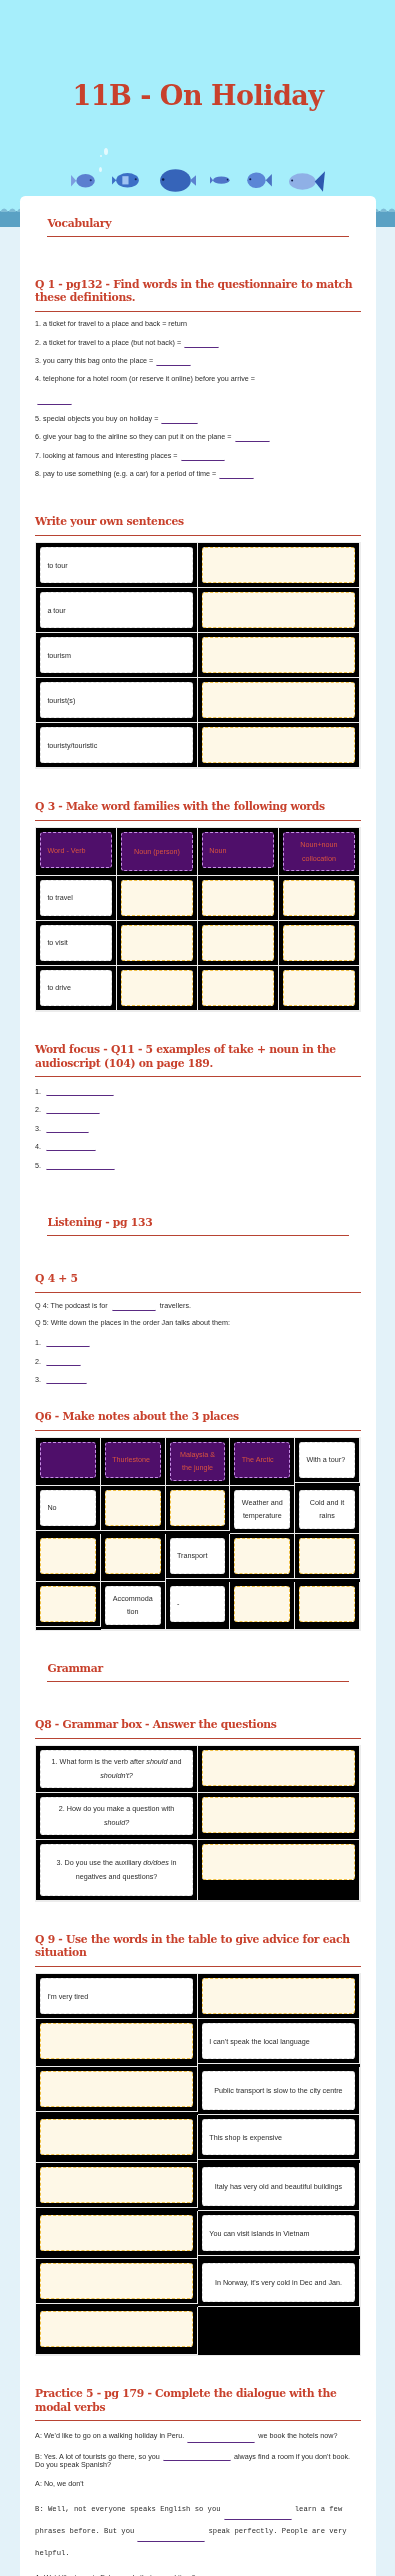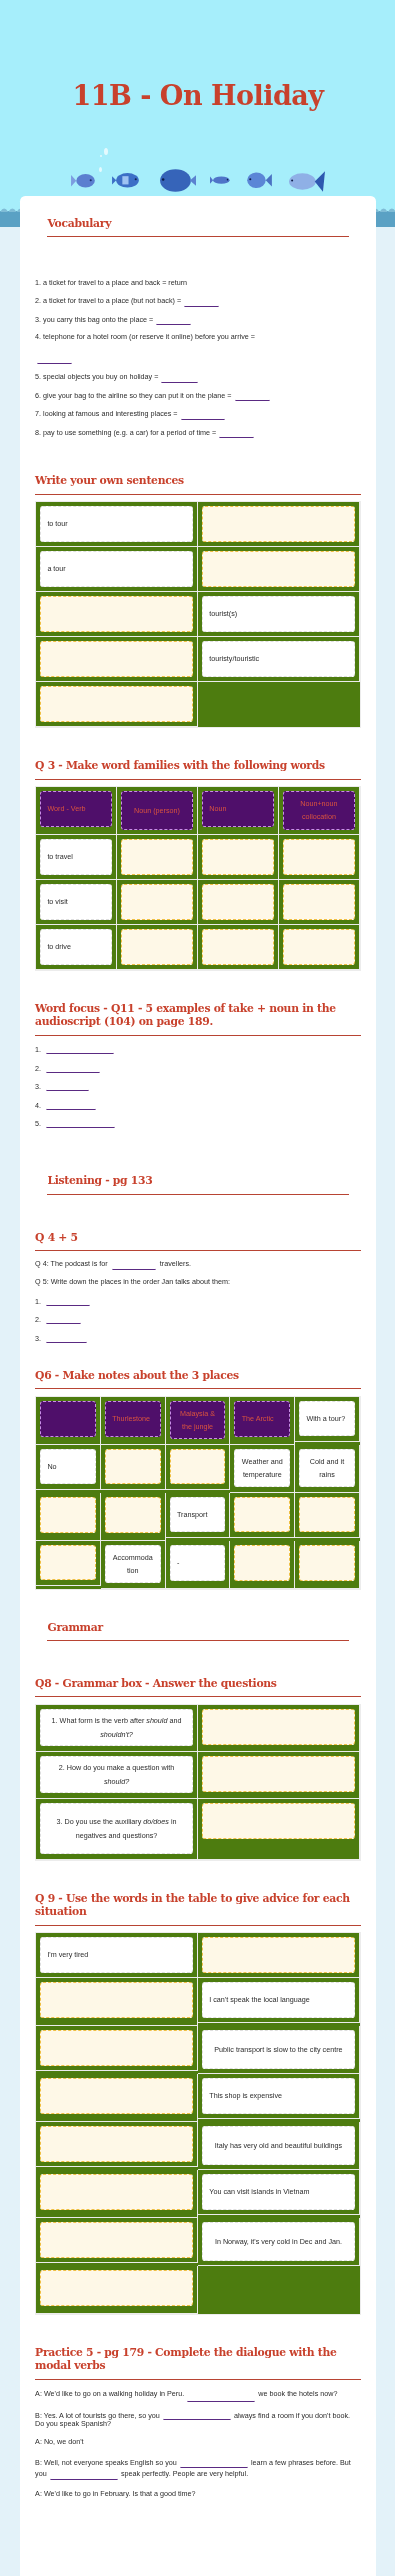--- a/index.html
+++ b/index.html
@@ -178,6 +178,7 @@
   </div>
 
   <div class="block" style="margin-top:41px;">
+    <h3 class="q-title">Q 1 - pg132 - Find words in the questionnaire to match these definitions.</h3>
     <div class="text-line"><span>1. a ticket for travel to a place and back = return</span></div>
     <div class="text-line"><span>2. a ticket for travel to a place (but not back) =</span><span class="blank" style="width:35px"></span></div>
     <div class="text-line"><span>3. you carry this bag onto the place =</span><span class="blank" style="width:35px"></span></div>

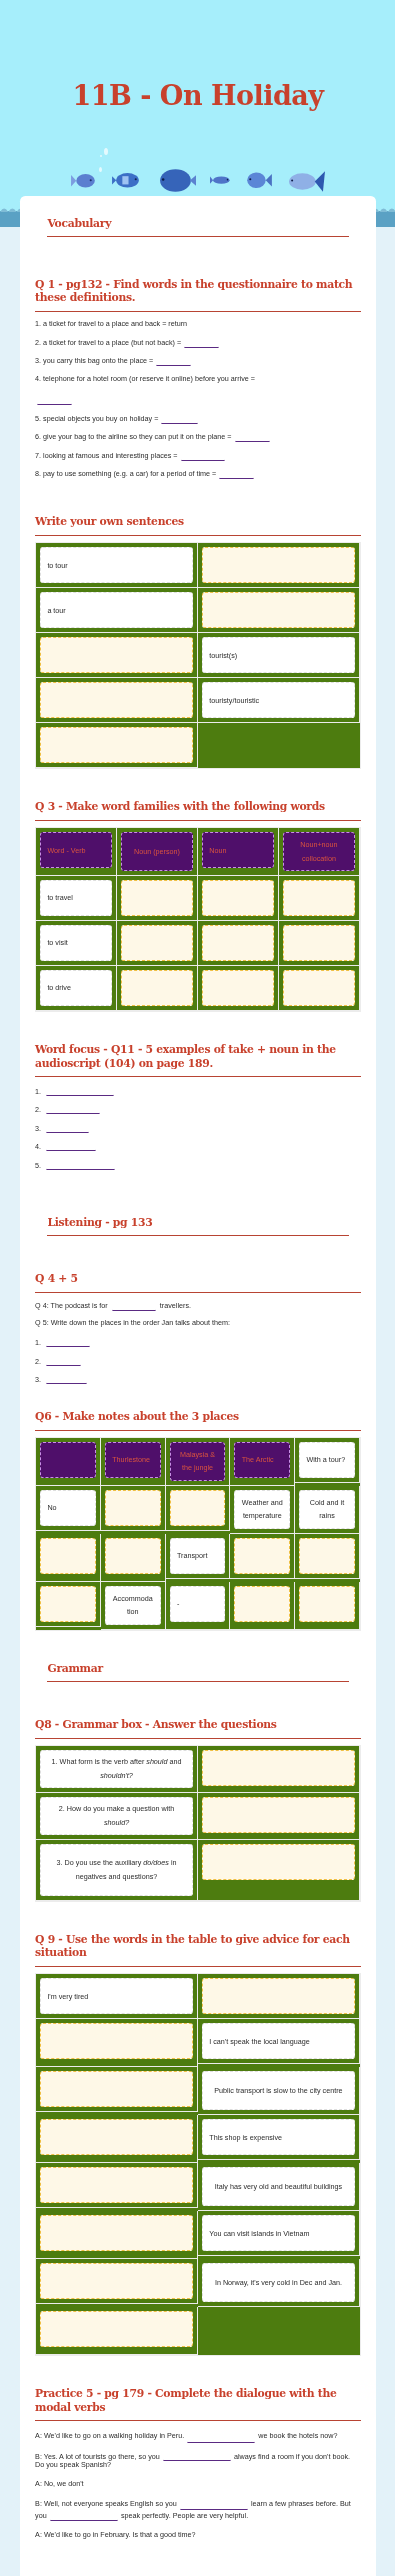--- a/index.html
+++ b/index.html
@@ -88,7 +88,7 @@
   .grid {
     display: grid;
     border: 0.5px solid #ececec;
-    background: #4d7c0f;
+    background: #000000;
     margin-top: 6.2px;
   }
   .cell {

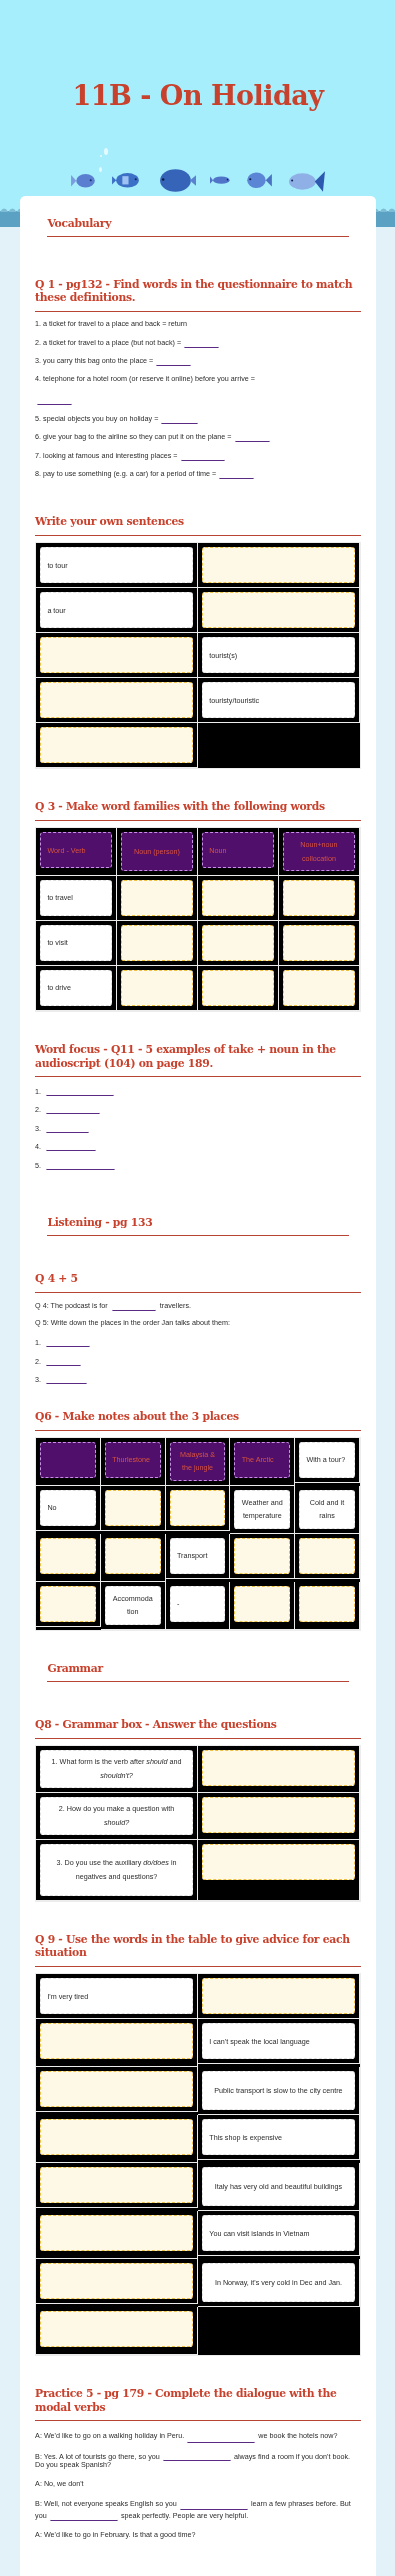--- a/index.html
+++ b/index.html
@@ -205,6 +205,9 @@
           <div class="box answer"></div>
         </div>
       <div class="cell" style="height:45px">
+          <div class="box label">tourism</div>
+        </div>
+      <div class="cell" style="height:45px">
           <div class="box answer"></div>
         </div>
       <div class="cell" style="height:45px">

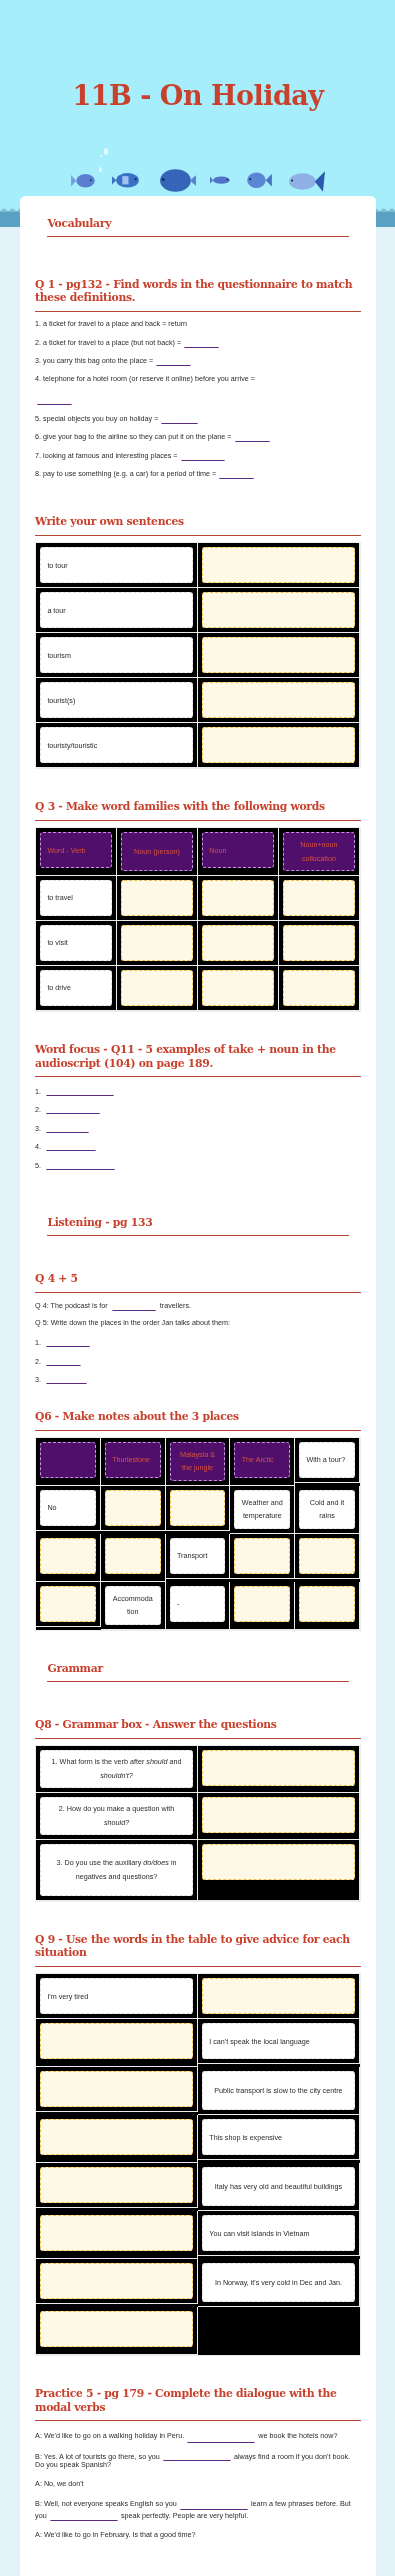--- a/index.html
+++ b/index.html
@@ -491,7 +491,7 @@
         <div class="text-line" style="line-height: 14.4px;"><span>A: We'd like to go on a walking holiday in Peru.</span><span class="blank" style="width: 68px;"></span><span>we book the hotels now?</span></div>
         <div class="text-line" style="line-height: 8px;"><span>B: Yes. A lot of tourists go there, so you</span><span class="blank" style="width: 68px;"></span><span>always find a room if you don't book. Do you speak Spanish?</span></div>
         <div class="text-line" style="line-height: 14.4px;"><span>A: No, we don't</span></div>
-        <div class="text-line" style="line-height: 10px;"><span>B: Well, not everyone speaks English so you</span><span class="blank" style="width: 68px;"></span><span>learn a few phrases before. But you</span><span class="blank" style="width: 68px;"></span><span>speak perfectly. People are very helpful.</span></div>
+        <div class="text-line" style="line-height: 22px; font-family: Liberation Mono, monospace;"><span>B: Well, not everyone speaks English so you</span><span class="blank" style="width: 68px;"></span><span>learn a few phrases before. But you</span><span class="blank" style="width: 68px;"></span><span>speak perfectly. People are very helpful.</span></div>
         <div class="text-line" style="line-height: 14.4px;"><span>A: We'd like to go in February. Is that a good time?</span></div>
       </div>
   </div>

